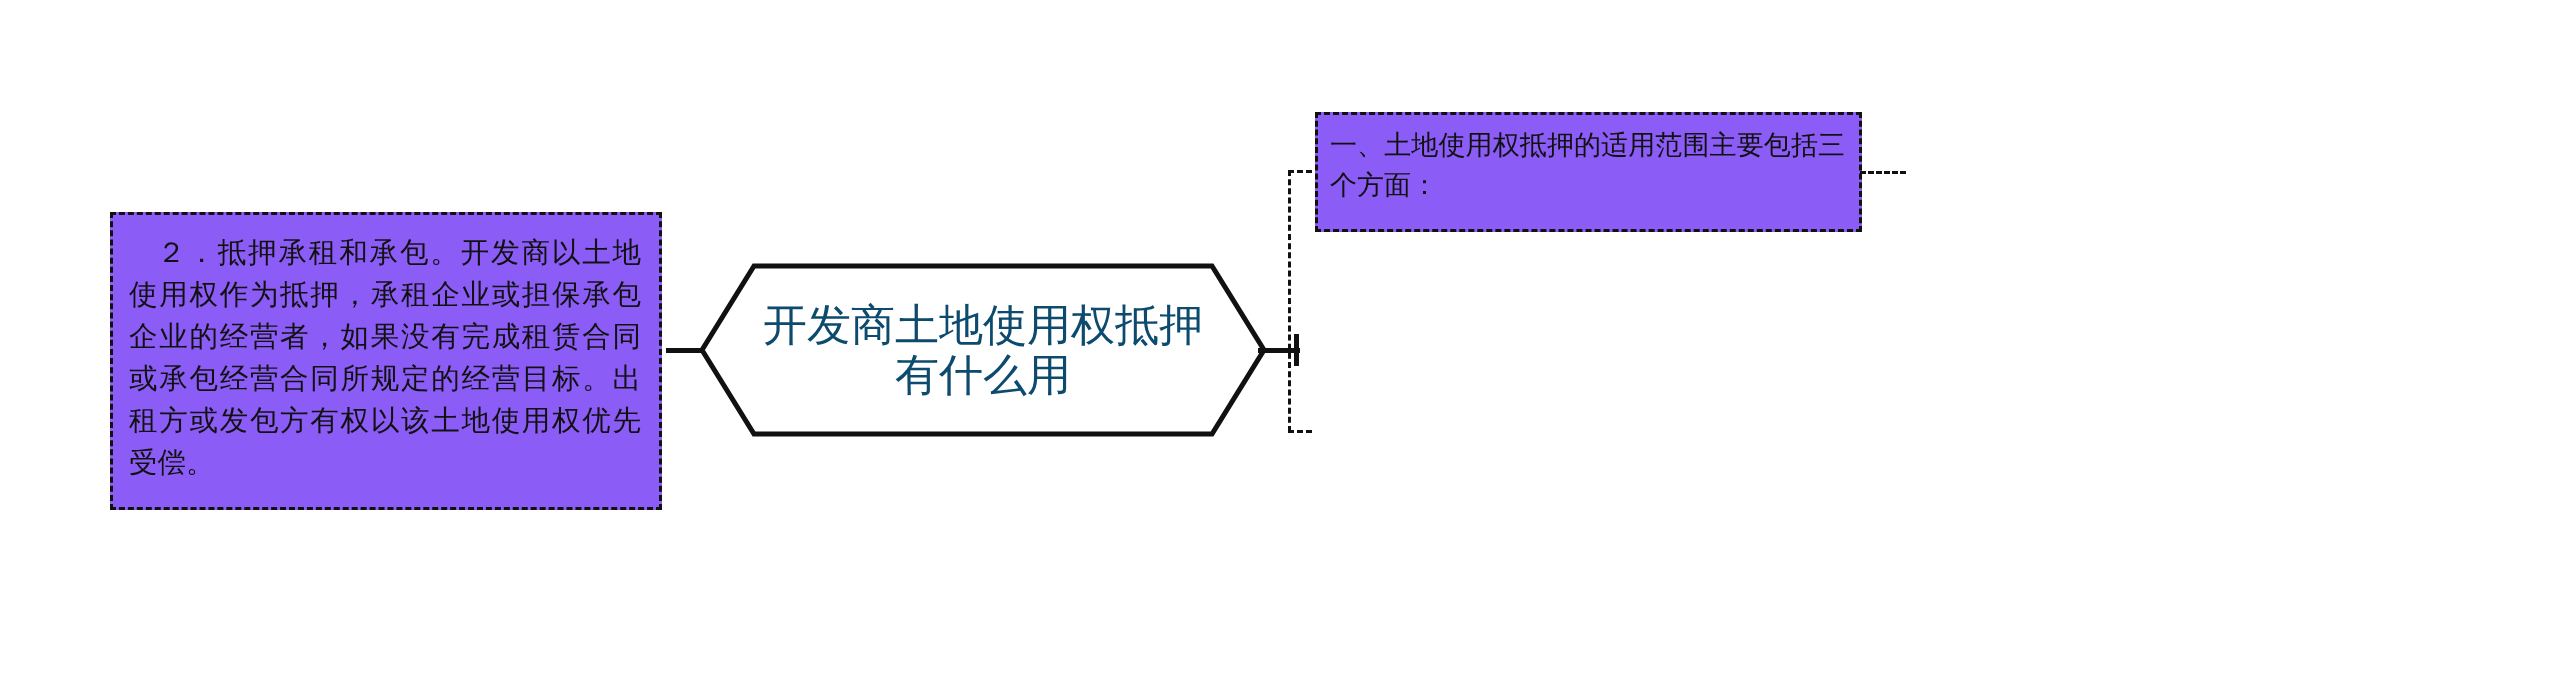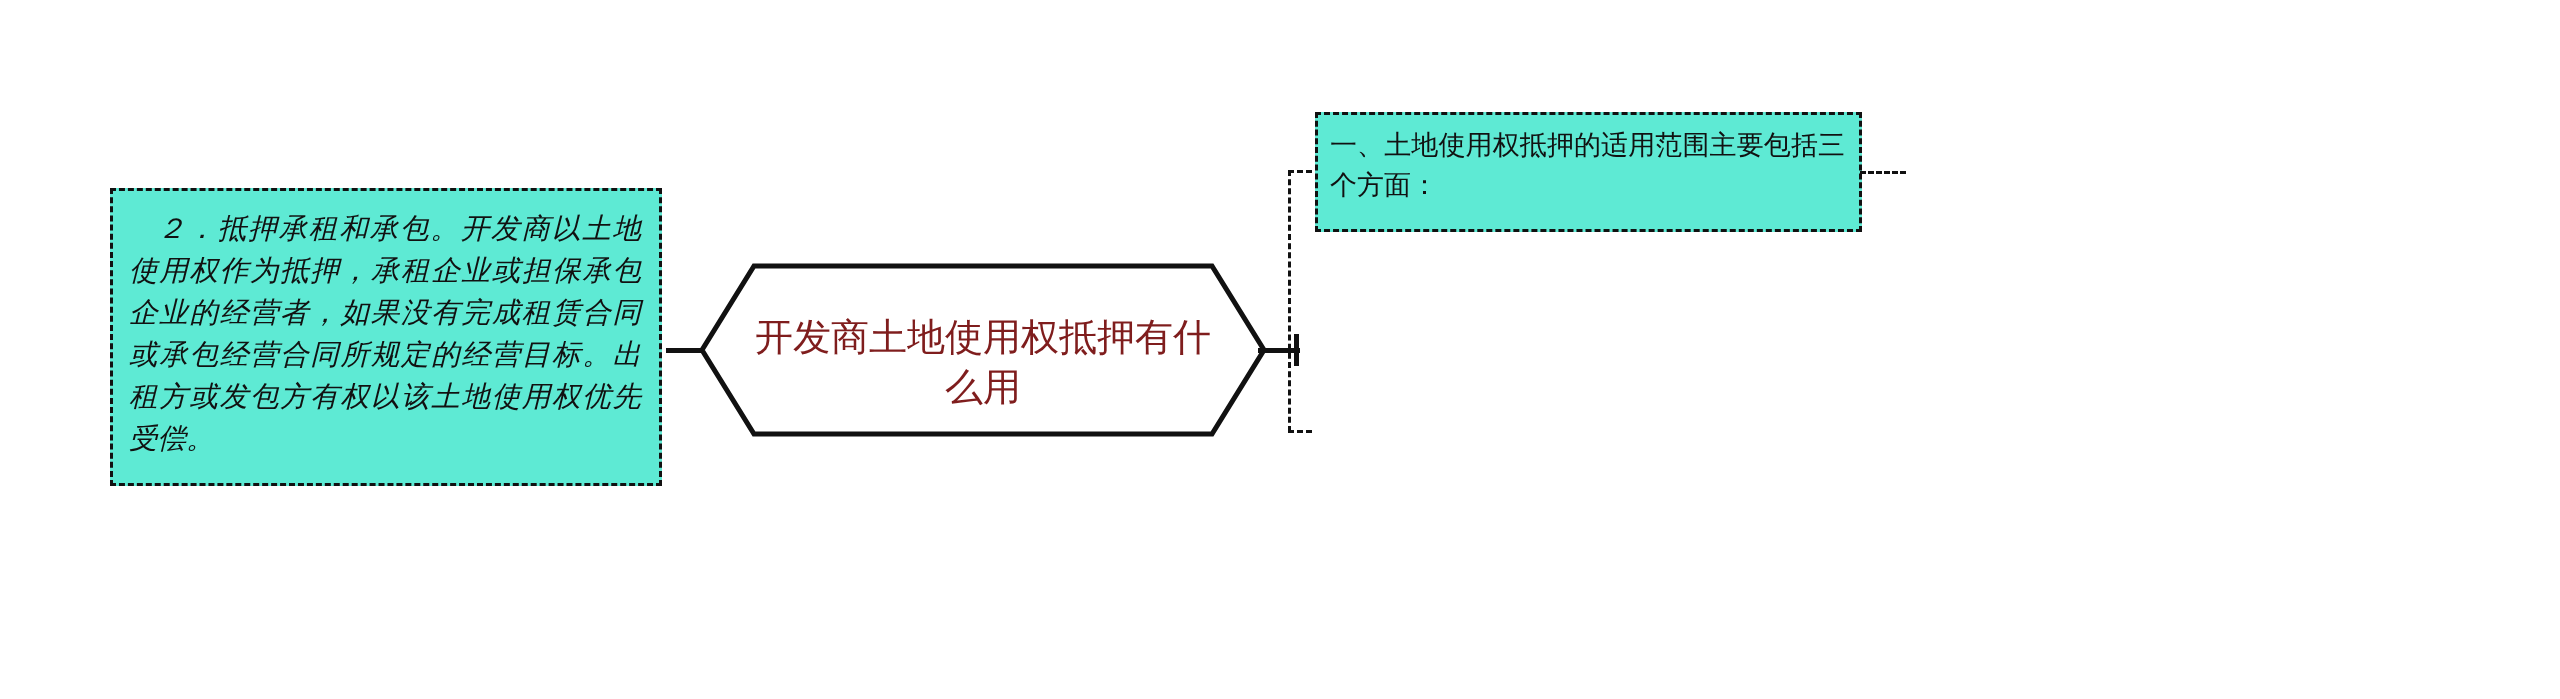--- a/index.html
+++ b/index.html
@@ -27,7 +27,7 @@
     position: absolute;
     box-sizing: border-box;
     border: 3px dashed #111111;
-    background: #5eead4;
+    background: #8b5cf6;
     display: flex;
     align-items: flex-start;
     justify-content: flex-start;

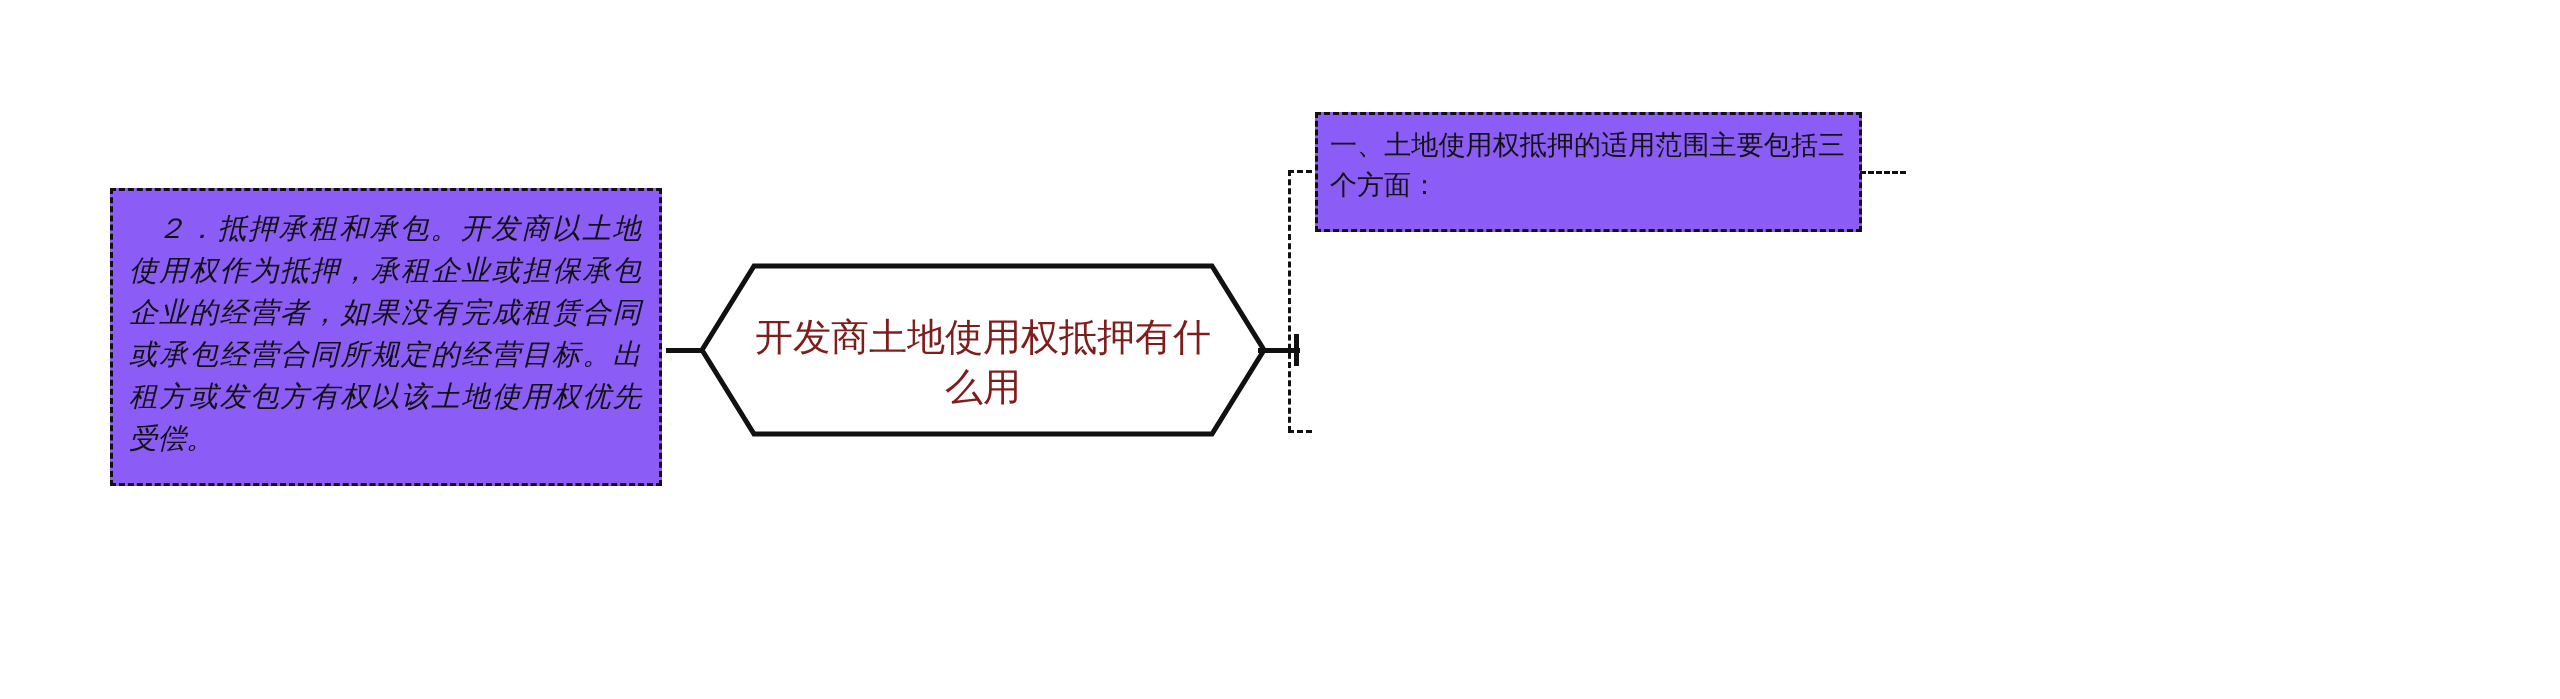--- a/index.html
+++ b/index.html
@@ -46,11 +46,10 @@
   
   #node-left {
     left: 110px;
-    top: 188px;
+    top: 212px;
     width: 552px;
     height: 298px;
     padding: 16px 18px 10px 16px;
-    font-style: italic;
   }
   #node-left .node-text {
     font-size: 28.5px;

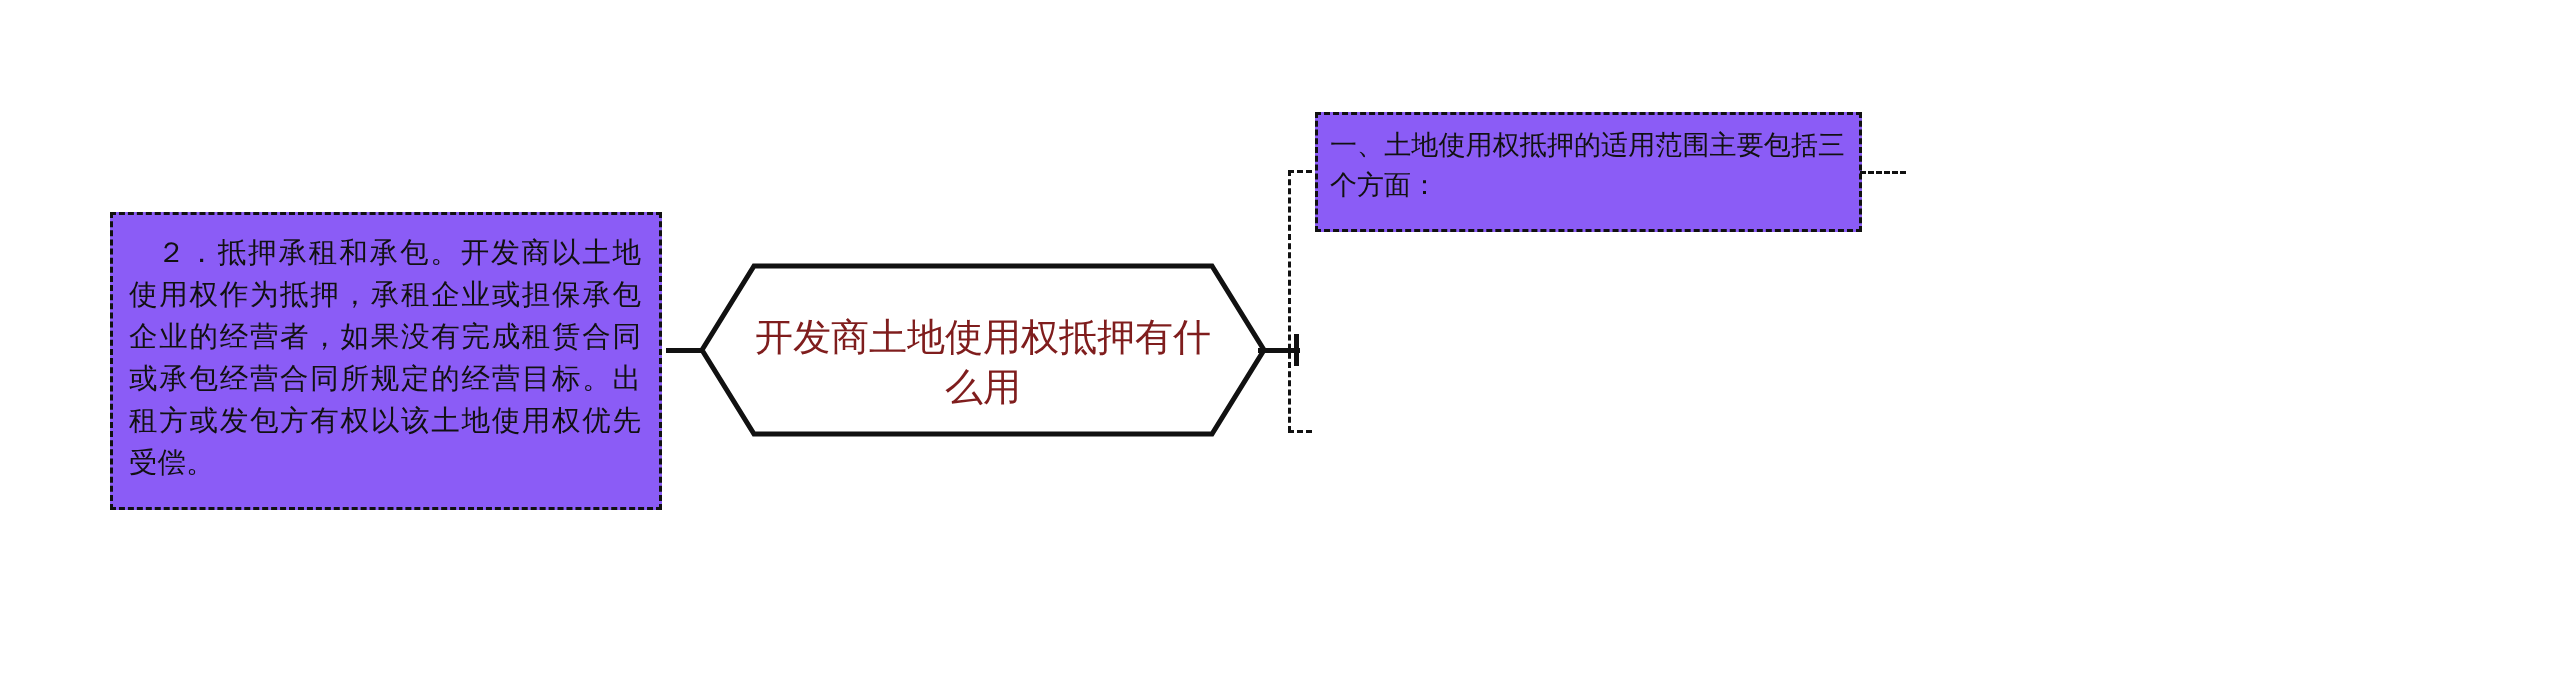--- a/index.html
+++ b/index.html
@@ -76,16 +76,16 @@
   #node-center .center-label {
     position: absolute;
     left: 56px;
-    top: 12px;
+    top: 0;
     width: 458px;
     height: 176px;
     display: flex;
     align-items: center;
     justify-content: center;
     text-align: center;
-    font-size: 38px;
+    font-size: 44px;
     line-height: 50px;
-    color: #7f1d1d;
+    color: #0c4a6e;
     letter-spacing: 0px;
   }
 

